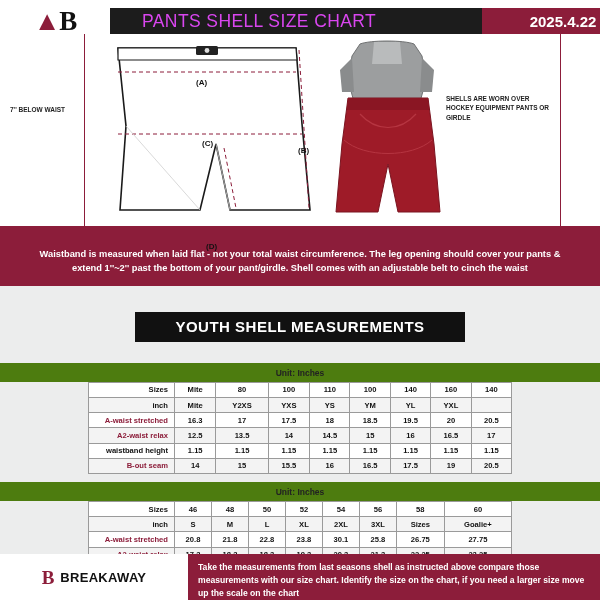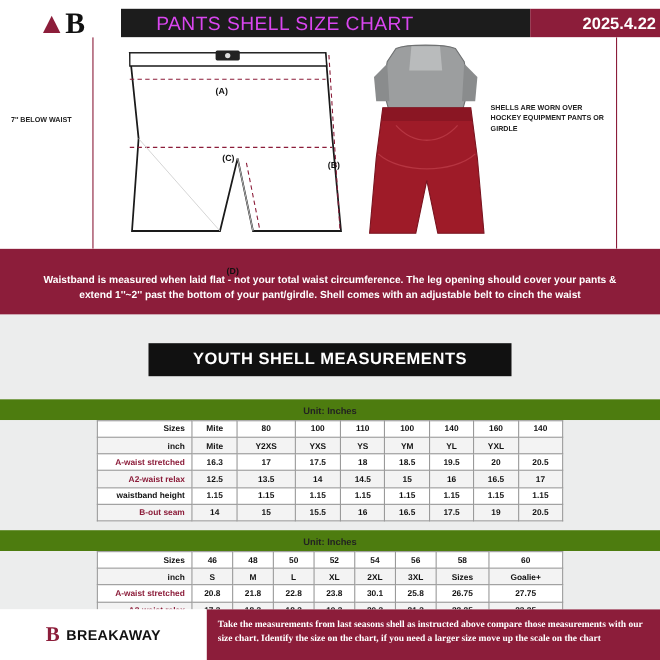--- a/index.html
+++ b/index.html
@@ -198,7 +198,6 @@
     font-weight: bold;
     line-height: 1.5;
     padding: 7px 14px 0 10px;
-    font-family: Liberation Serif, serif;
   }
 </style>
 </head>

